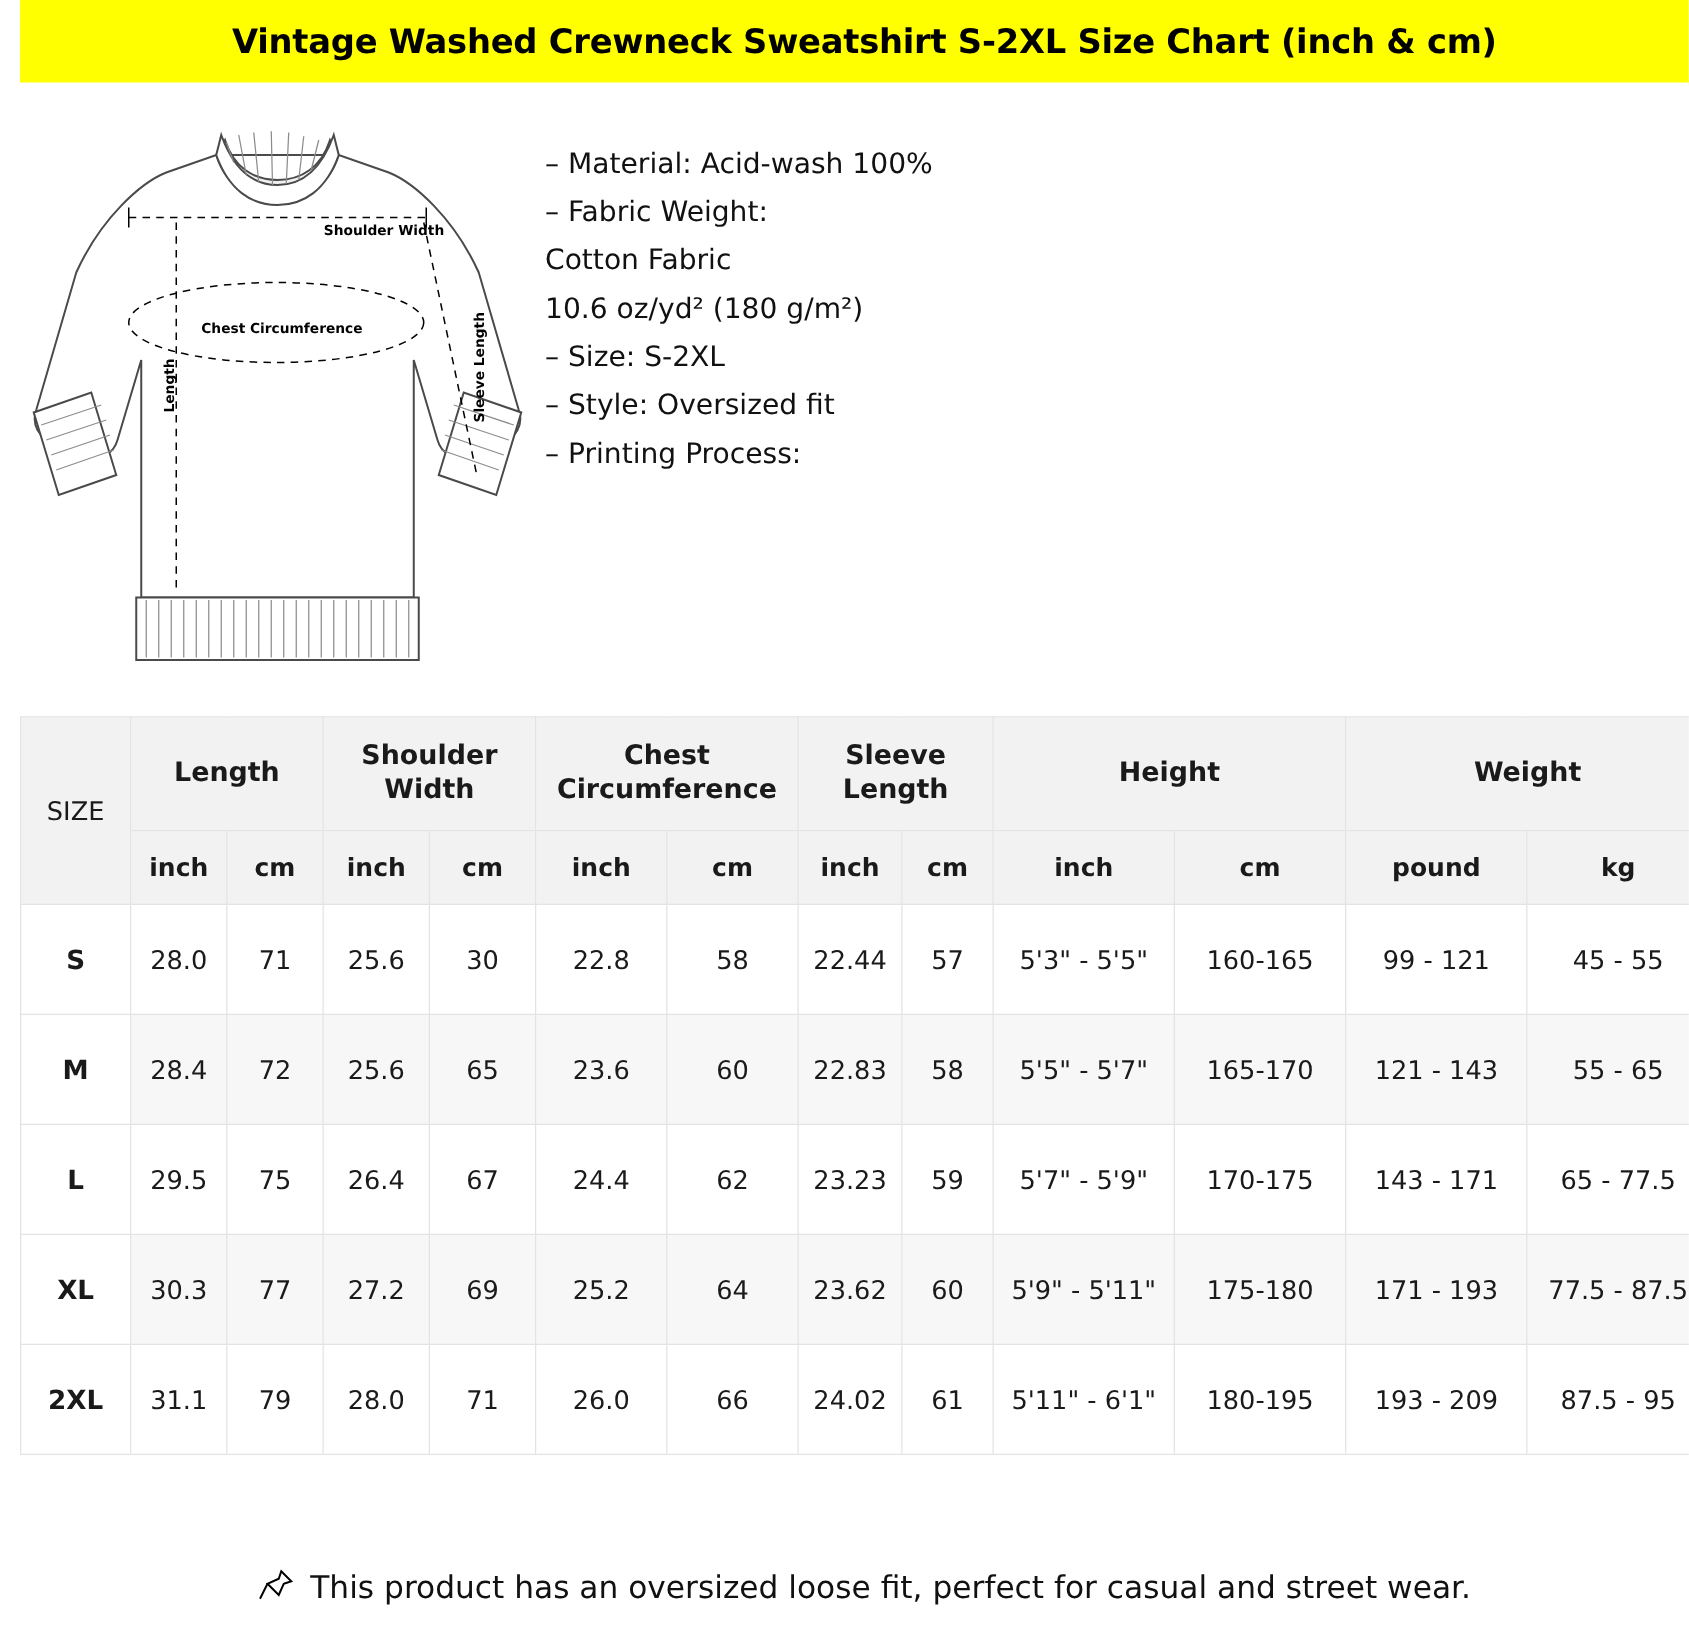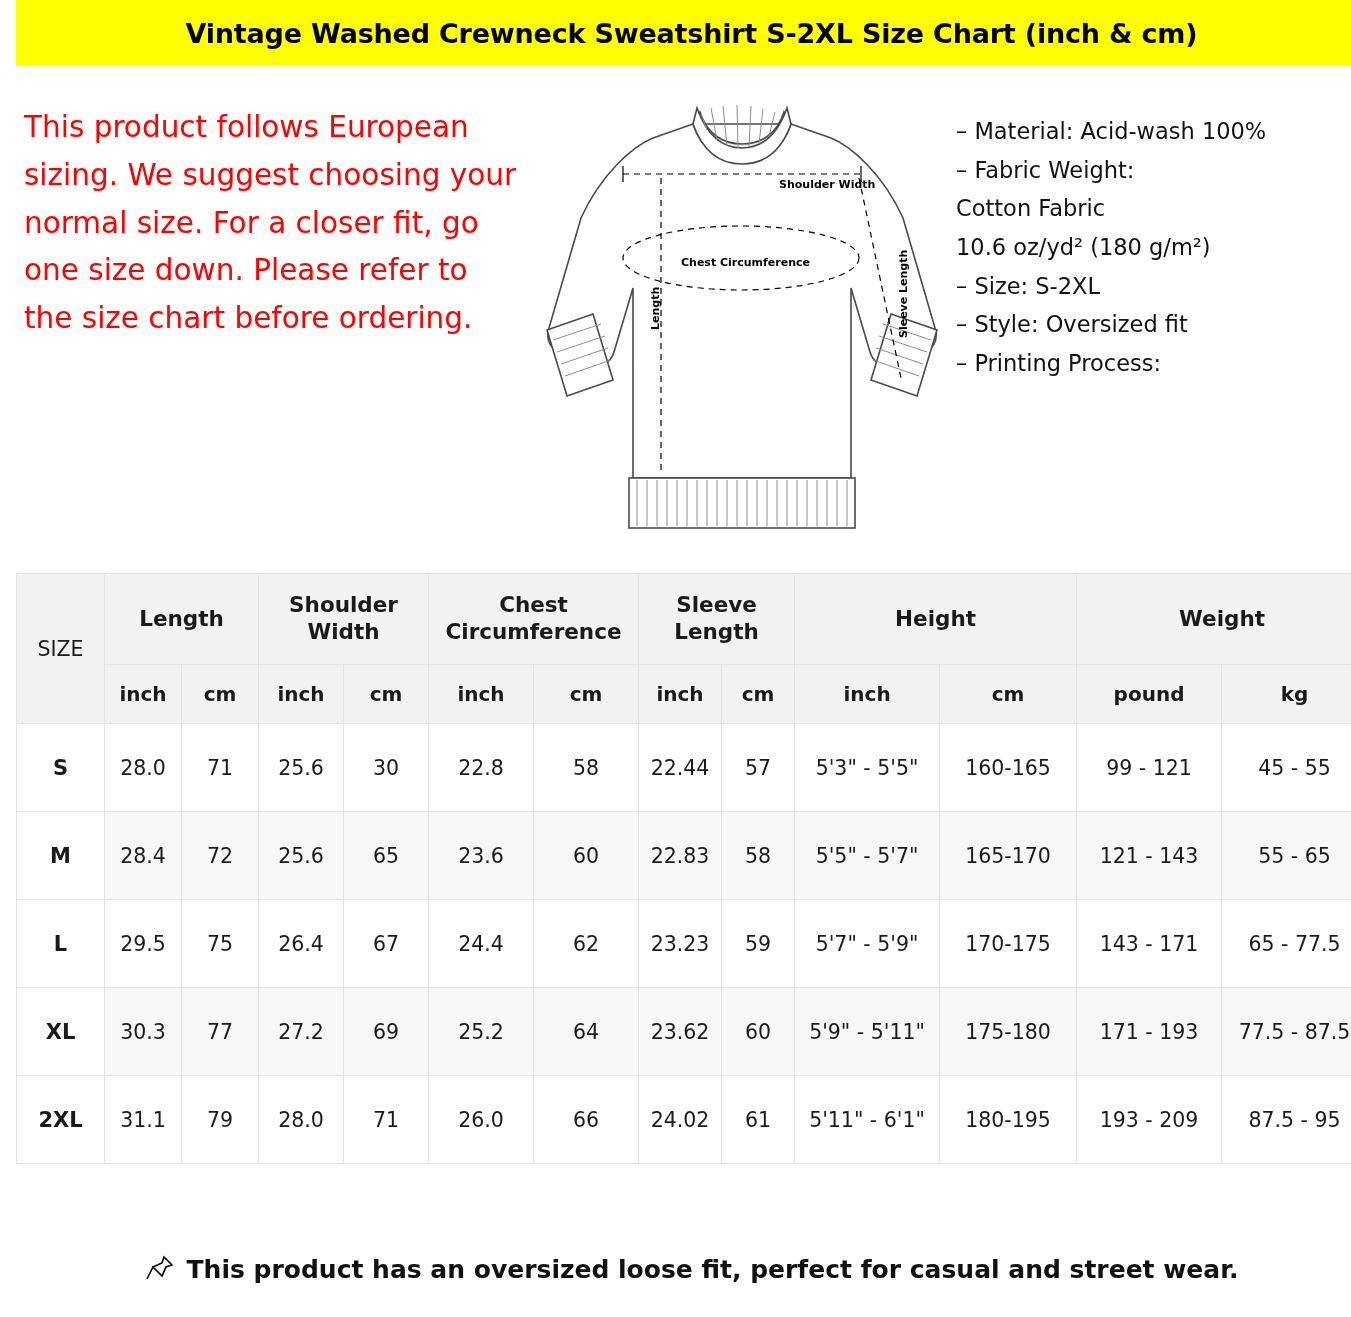--- a/index.html
+++ b/index.html
@@ -158,9 +158,6 @@
 
   <div class="top">
 
-    <div class="note-col">
-      <div class="note-text">This product follows European sizing. We suggest choosing your normal size. For a closer fit, go one size down. Please refer to the size chart before ordering.</div>
-    </div>
 
     <div class="art-col">
       <svg class="shirt-svg" width="400" height="470" viewBox="0 0 400 470">

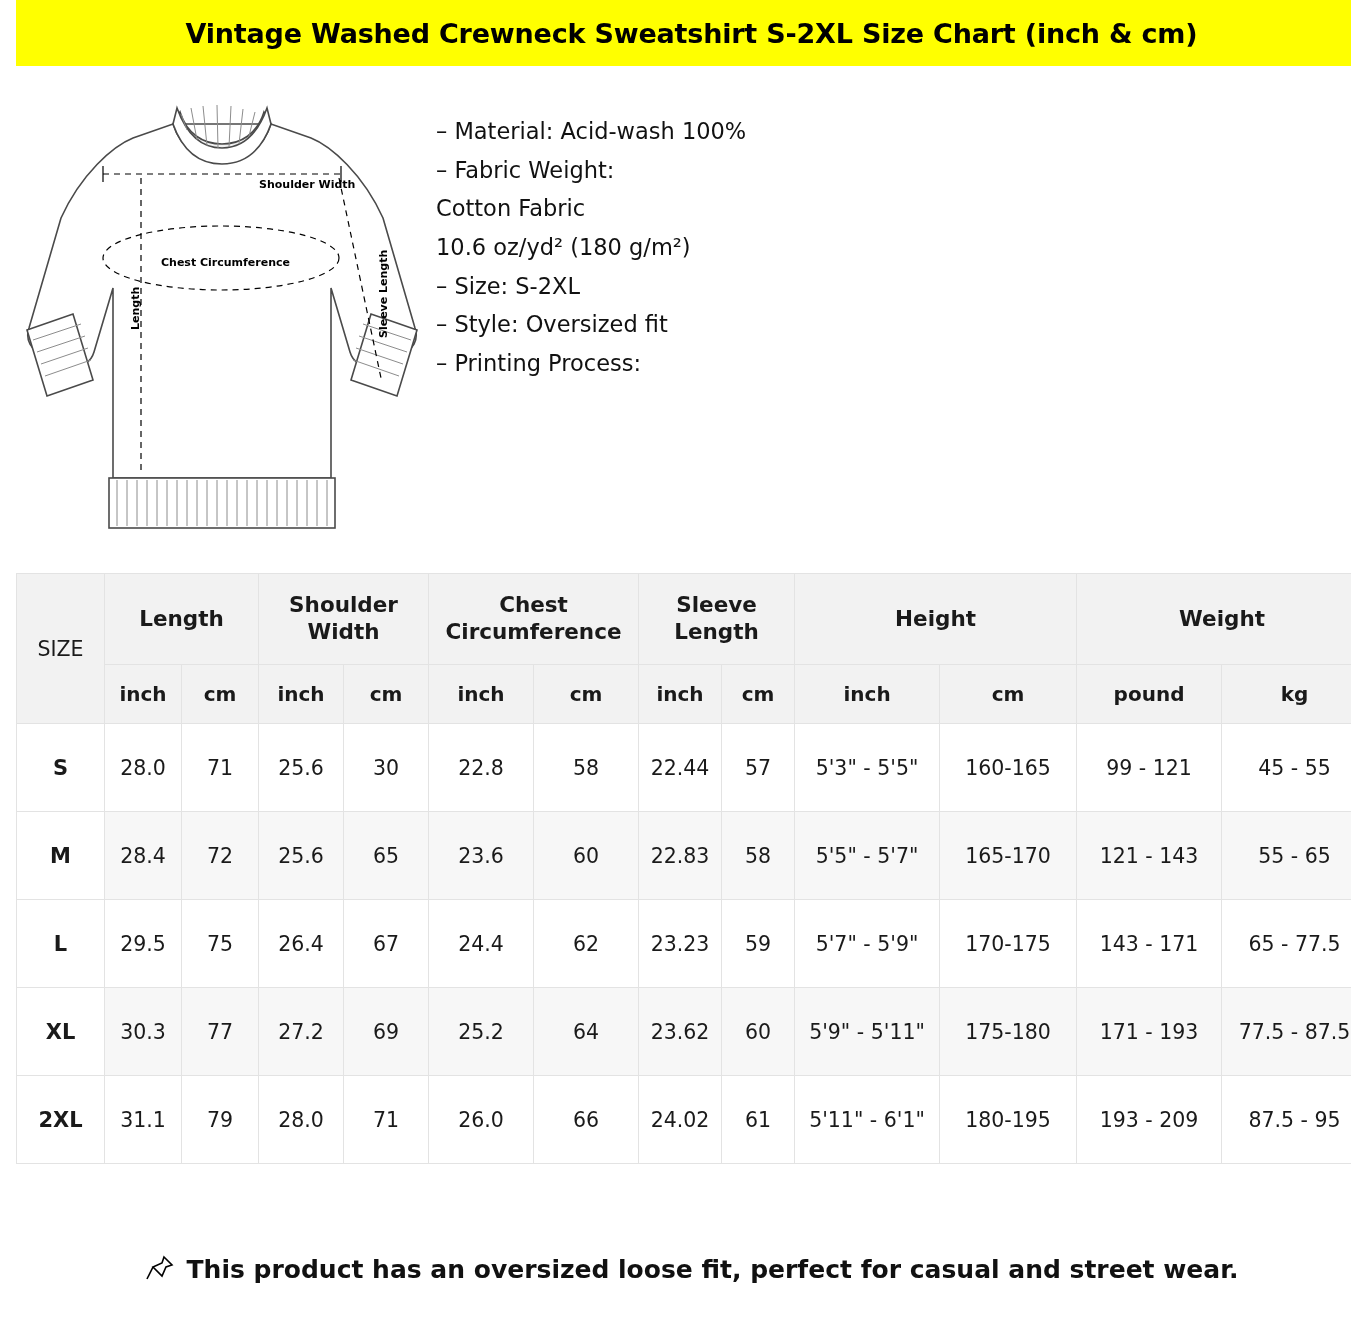--- a/index.html
+++ b/index.html
@@ -135,7 +135,7 @@
   }
   .footer-text {
     font-size: 25px;
-    font-weight: bold;
+    font-weight: normal;
     color: #111;
     white-space: nowrap;
   }

